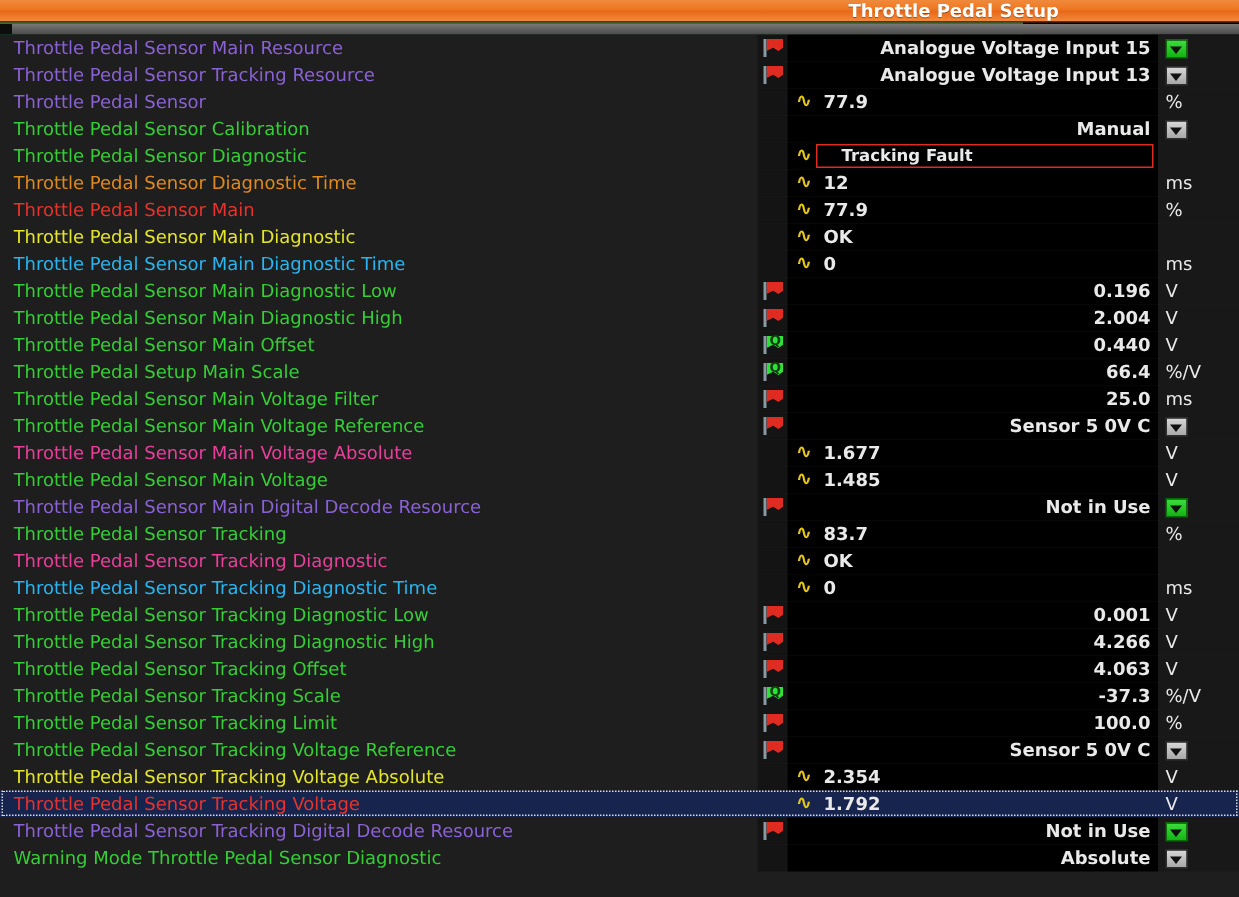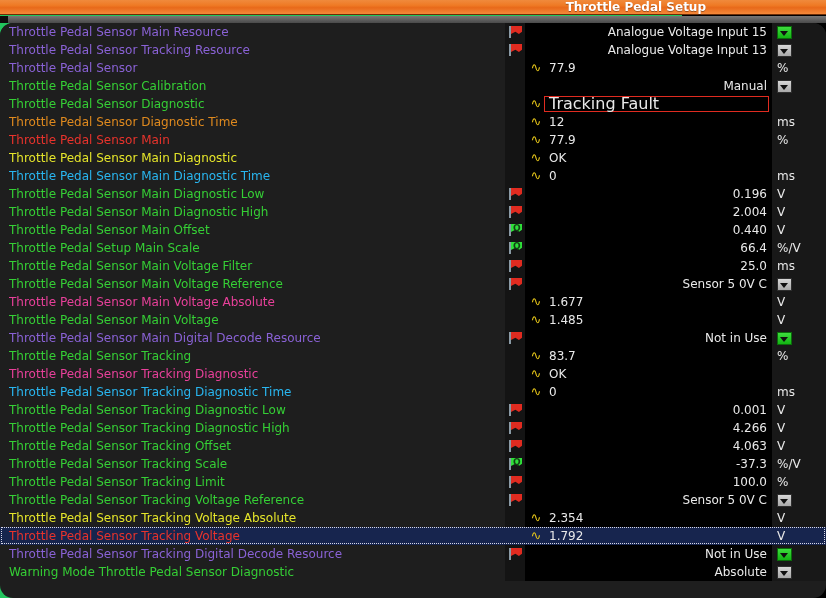--- a/index.html
+++ b/index.html
@@ -8,7 +8,7 @@
     font-family:"DejaVu Sans","Liberation Sans",sans-serif;
     -webkit-font-smoothing:none;
   }
-  #app{position:relative;width:682px;height:598px;background:#22c55e;}
+  #app{position:relative;width:682px;height:598px;background:#15803d;}
 
   
   .titlebar{

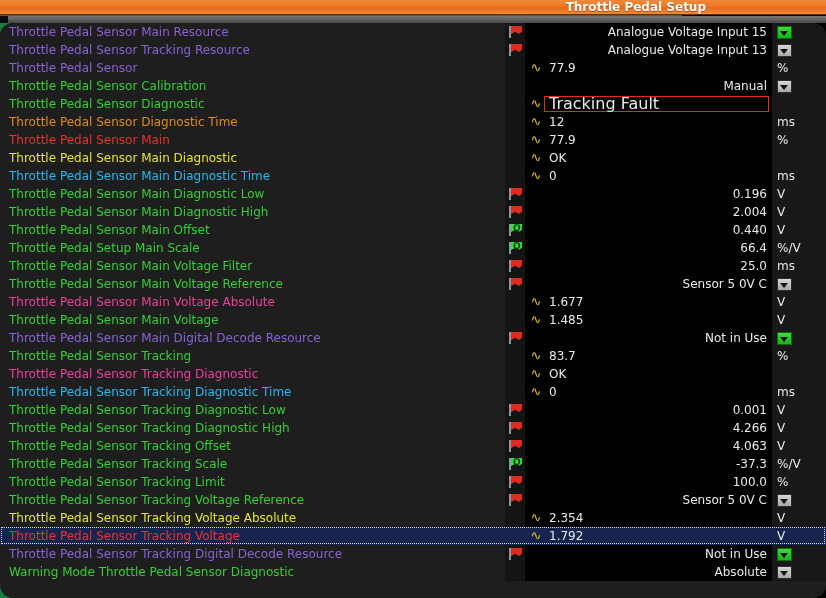--- a/index.html
+++ b/index.html
@@ -40,7 +40,7 @@
   
   .grid{
     position:absolute;left:0;top:23px;width:826px;height:575px;
-    background:#1e1e1e;overflow:hidden;border-radius:13px;
+    background:#1e1e1e;overflow:hidden;
   }
   .row{
     position:relative;height:18px;line-height:18px;

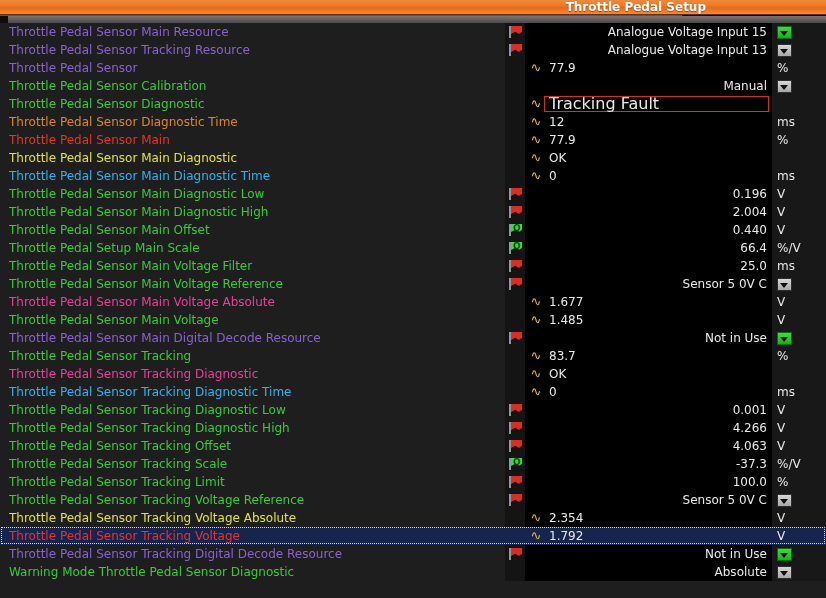--- a/index.html
+++ b/index.html
@@ -93,6 +93,7 @@
   .valcell{
     position:absolute;left:525px;top:0;width:247px;height:18px;
     background:#000;
+    font-weight:bold;
   }
   .row.sel .valcell{background:transparent;}
 

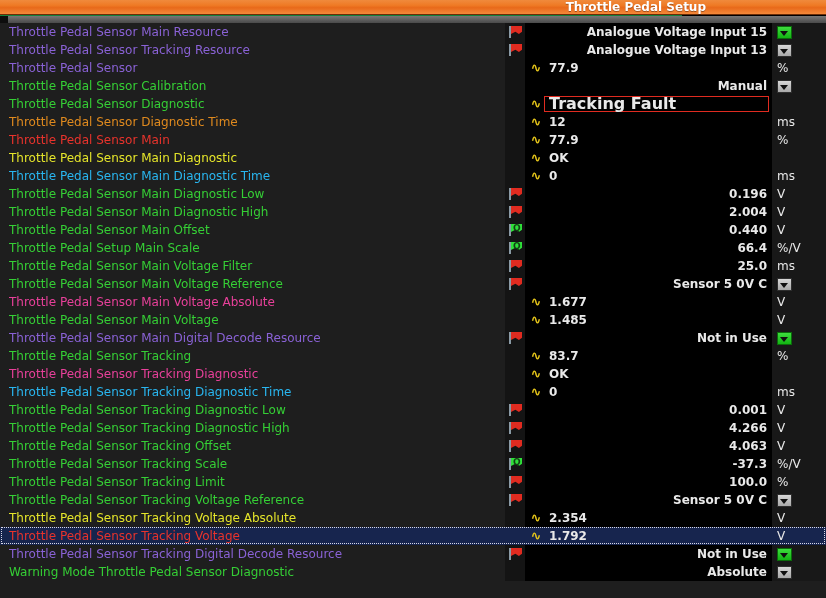--- a/index.html
+++ b/index.html
@@ -114,8 +114,8 @@
     background:#000;border:1px solid #e02b20;box-sizing:border-box;
   }
   .field span{
-    position:absolute;left:4px;top:0;height:14px;line-height:14px;
-    font-size:16px;color:#e9e9e9;
+    position:absolute;left:16px;top:0;height:14px;line-height:14px;
+    font-size:11px;color:#e9e9e9;
   }
 
   

